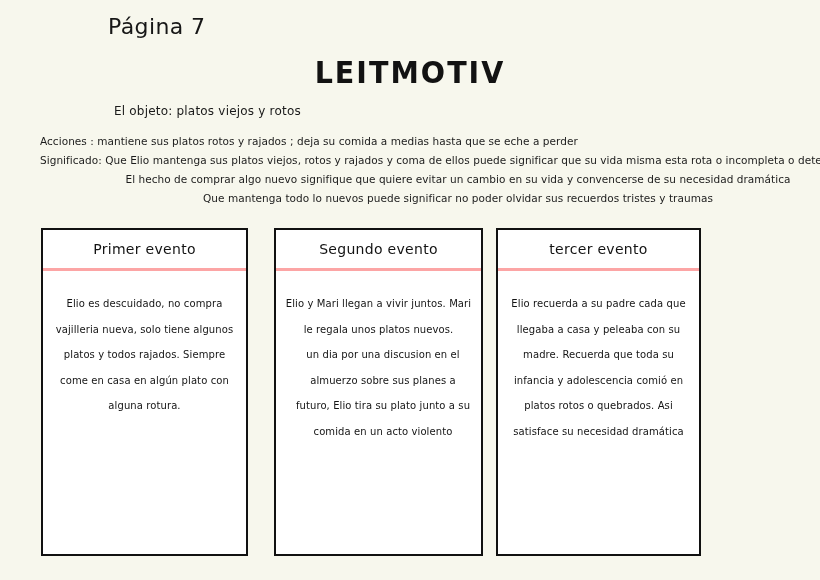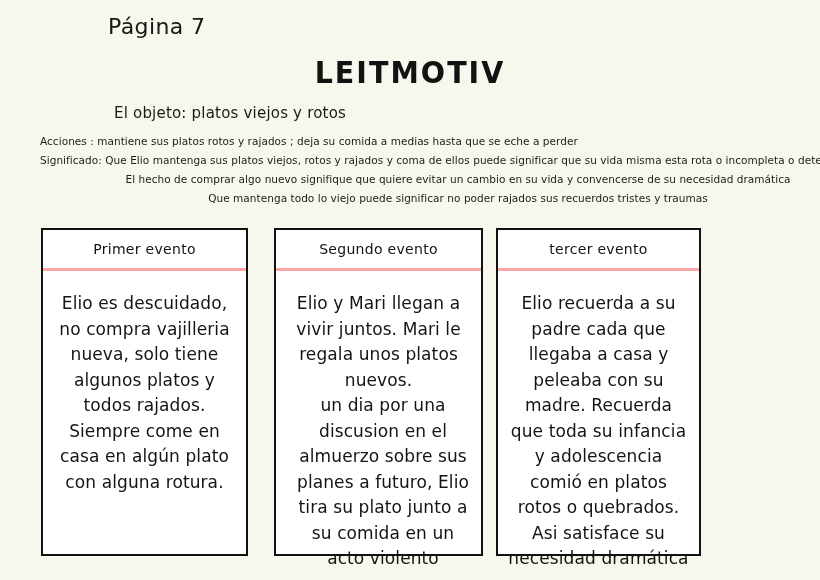--- a/index.html
+++ b/index.html
@@ -53,7 +53,7 @@
     position: absolute;
     left: 114px;
     top: 104px;
-    font-size: 15px;
+    font-size: 12px;
     font-weight: 400;
     letter-spacing: 0.2px;
     color: #1a1a1a;

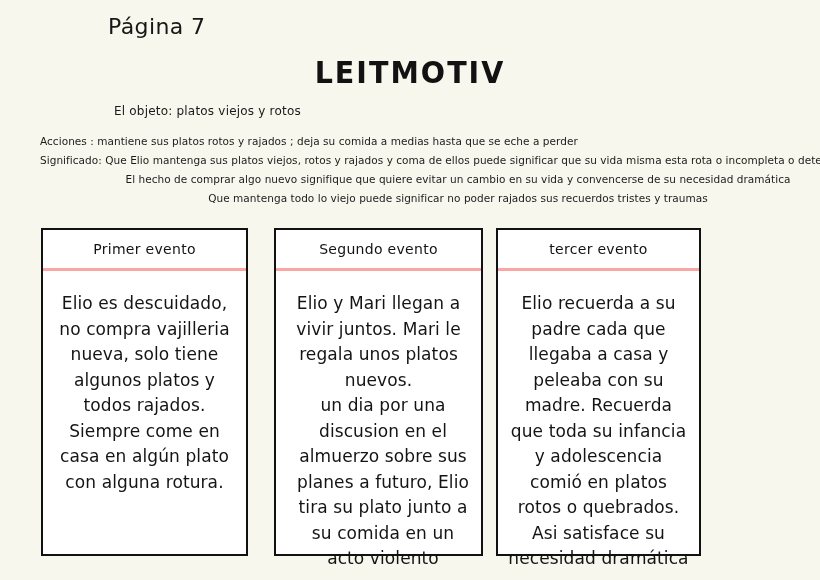--- a/index.html
+++ b/index.html
@@ -149,7 +149,7 @@
     <div class="note-line indent-0">Acciones : mantiene sus platos rotos y rajados ; deja su comida a medias hasta que se eche a perder</div>
     <div class="note-line indent-0">Significado: Que Elio mantenga sus platos viejos, rotos y rajados y coma de ellos puede significar que su vida misma esta rota o incompleta o deteriorada</div>
     <div class="note-line indent-1">El hecho de comprar algo nuevo signifique que quiere evitar un cambio en su vida y convencerse de su necesidad dramática</div>
-    <div class="note-line indent-1">Que mantenga todo lo viejo puede significar no poder rajados sus recuerdos tristes y traumas</div>
+    <div class="note-line indent-1">Que mantenga todo lo nuevos puede significar no poder olvidar sus recuerdos tristes y traumas</div>
   </div>
 
   <div class="cards">

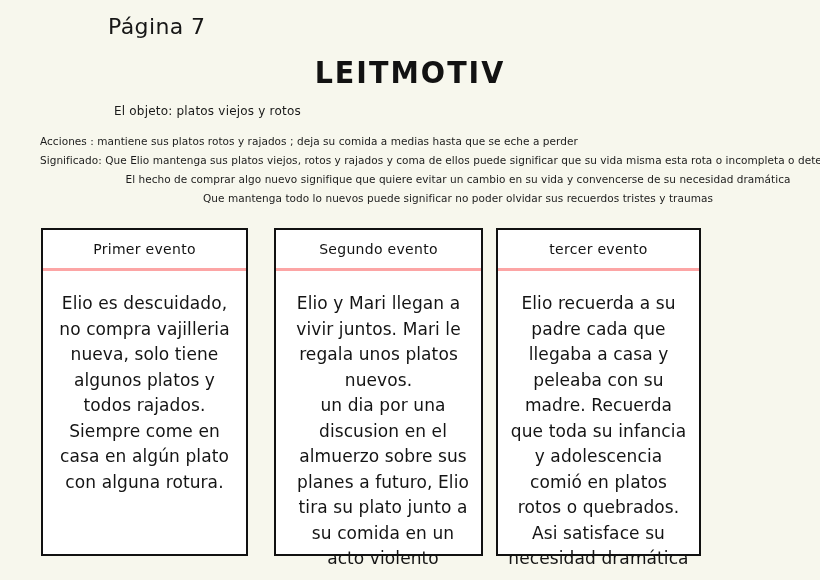--- a/index.html
+++ b/index.html
@@ -124,7 +124,7 @@
   }
   .card-body p {
     margin: 0;
-    font-size: 17px;
+    font-size: 10px;
     line-height: 25.5px;
     letter-spacing: 0.1px;
     color: #141414;

